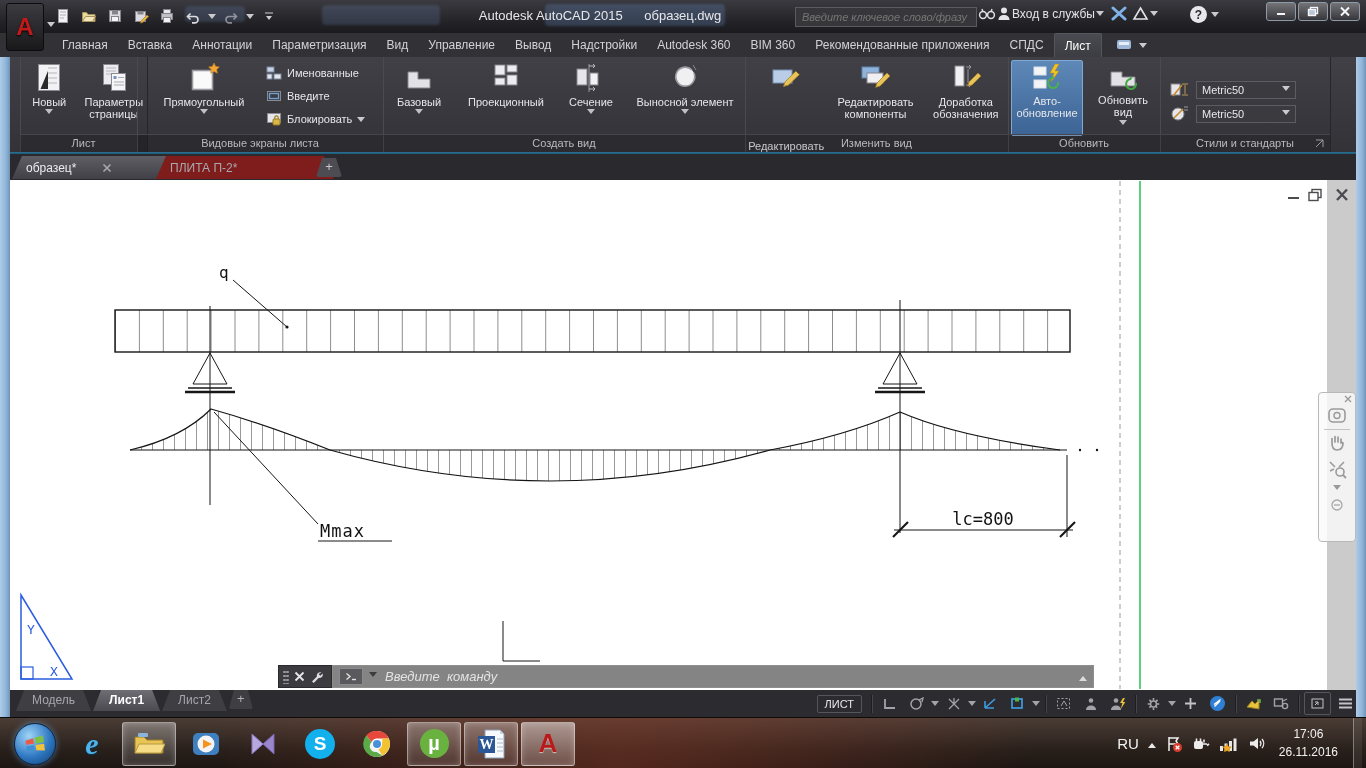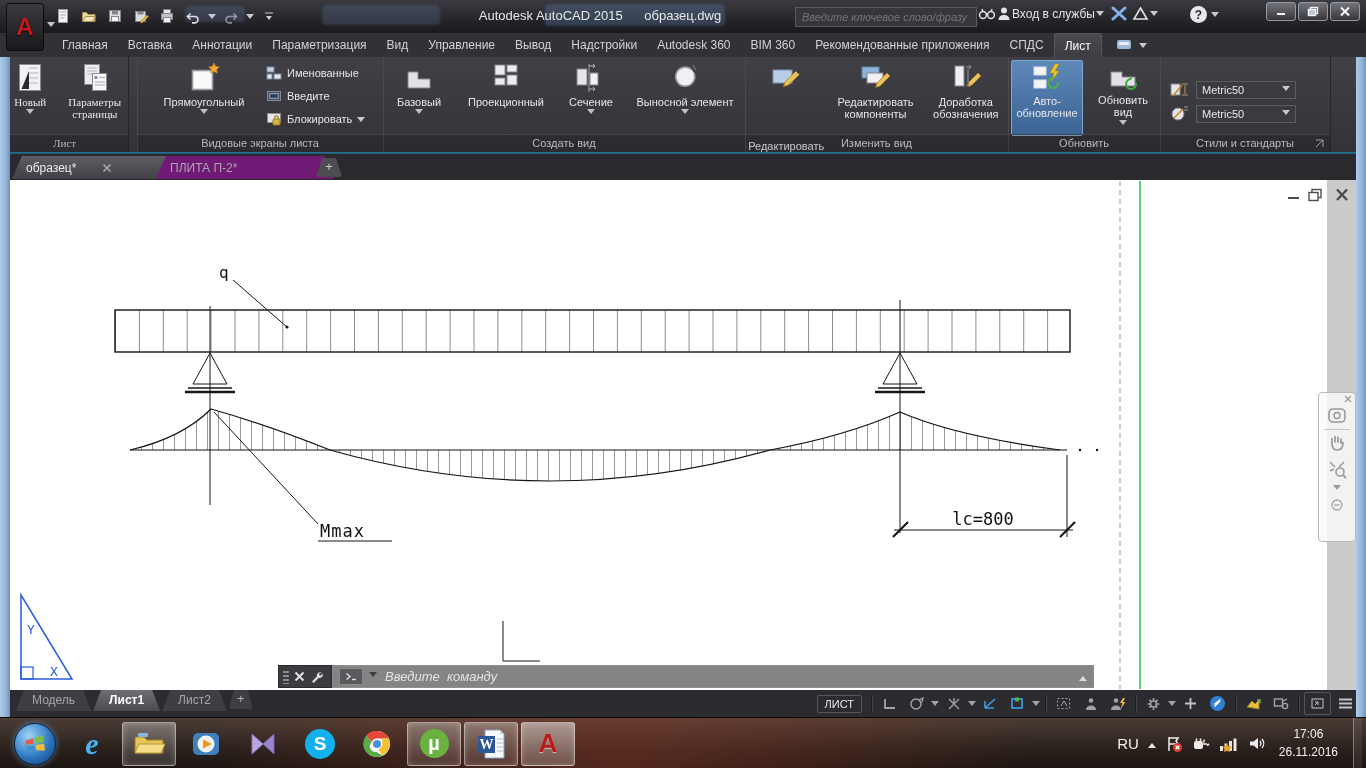--- a/index.html
+++ b/index.html
@@ -254,7 +254,7 @@
 
 <div class="abs" id="ribbon">
 
-  <div class="panel" style="left:1px;width:127px;font-family:Liberation Serif, serif;">
+  <div class="panel" style="left:20px;width:127px;">
     <div class="prow">
       <div class="rbtn" style="width:56px;">
         <svg width="30" height="32">

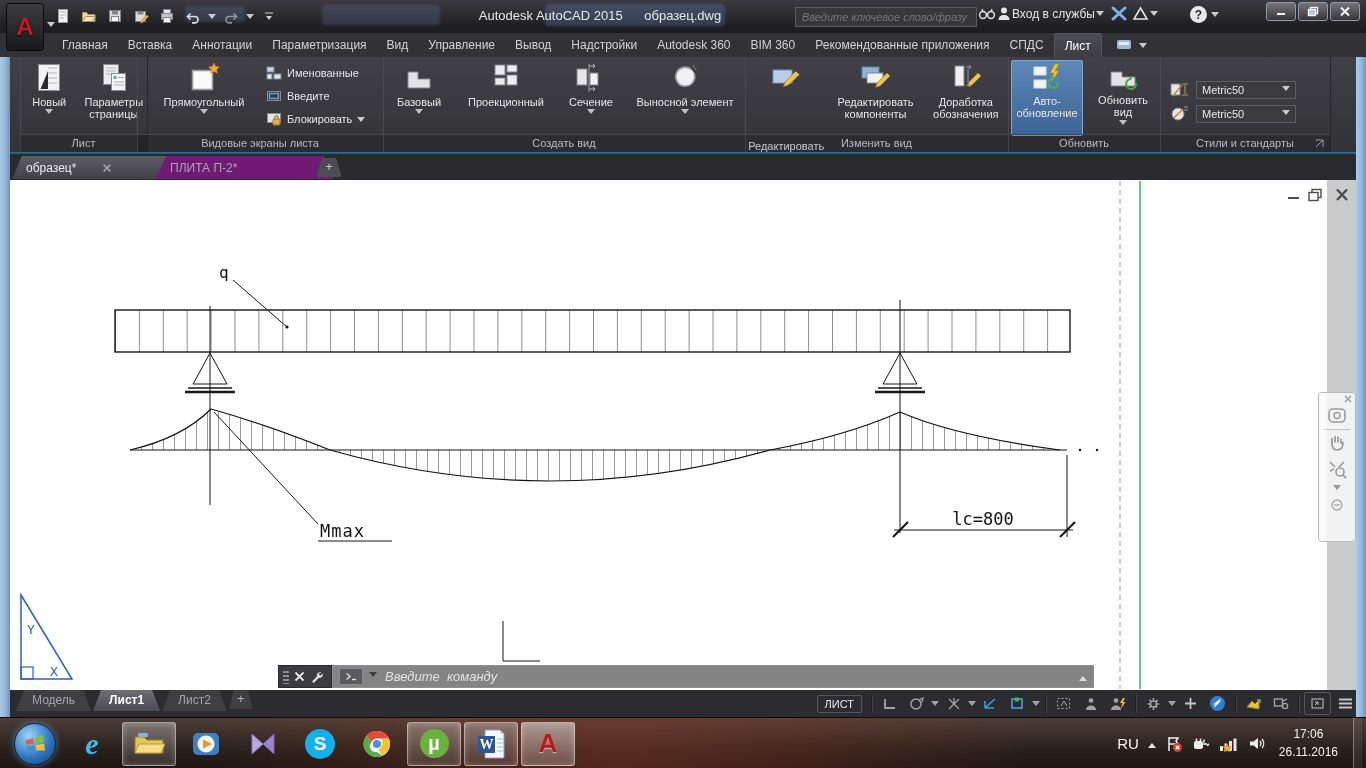--- a/index.html
+++ b/index.html
@@ -50,7 +50,7 @@
   .ftab{position:absolute;top:2px;height:23px;display:flex;align-items:center;gap:26px;padding:0 14px;
     clip-path:polygon(10px 0,calc(100% - 10px) 0,100% 100%,0 100%);font-size:12px;}
   .ftab.active{background:linear-gradient(#5e5e64,#404046);color:#ececf0;}
-  .ftab.inactive{background:#701a75;color:#a8a8ae;}
+  .ftab.inactive{background:#7f1d1d;color:#a8a8ae;}
   .plustab{position:absolute;top:4px;width:26px;height:19px;background:#4c4c52;border-radius:3px;
     color:#c8c8cc;font-size:13px;text-align:center;line-height:18px;clip-path:polygon(6px 0,calc(100% - 6px) 0,100% 100%,0 100%);}
   

